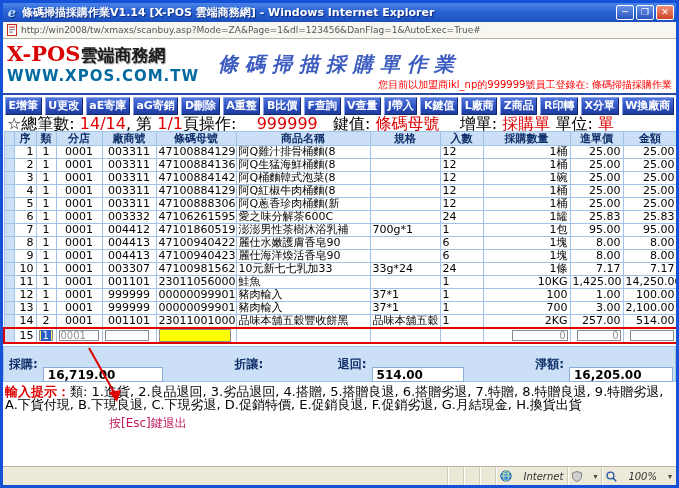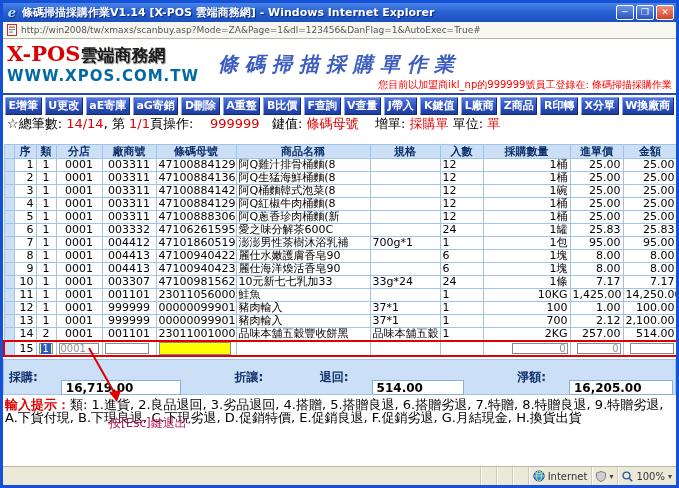--- a/index.html
+++ b/index.html
@@ -53,8 +53,8 @@
     border-radius:1px; padding:0 0; line-height:16px; font-family:"DejaVu Sans",sans-serif; }
 
   
-  .infobar { height:28px; line-height:15px; padding-left:4px; white-space:pre;
-    font-size:13px; overflow:hidden; }
+  .infobar { height:15px; line-height:15px; padding-left:4px; white-space:pre;
+    font-size:16px; overflow:hidden; }
   .infobar .red { color:#e00000; }
 
   

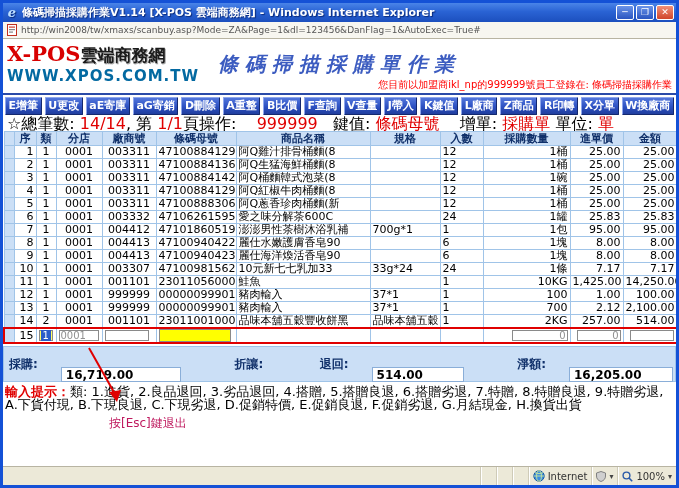--- a/index.html
+++ b/index.html
@@ -369,7 +369,7 @@
             <td class="al-l">37*1</td>
             <td class="al-l">1</td>
             <td class="al-r">700</td>
-            <td class="al-r">2.12</td>
+            <td class="al-r">3.00</td>
             <td class="al-r">2,100.00</td>
           </tr>
           <tr>

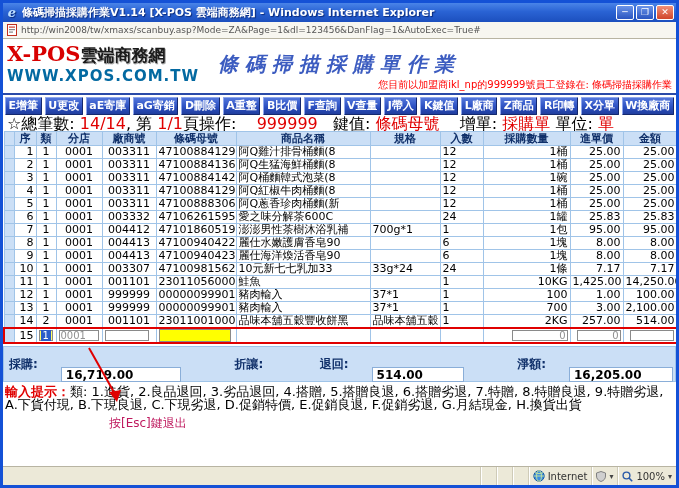--- a/index.html
+++ b/index.html
@@ -77,7 +77,7 @@
 
   
   .summary { margin-top:2px; height:36px; background:#cbdff6; display:flex; align-items:center;
-    border:1px solid #a0c4e8; font-size:12px; padding:0 2px; gap:20px; }
+    border:1px solid #a0c4e8; font-size:12px; padding:0 2px; gap:2px; }
   .sum-label { color:#10306a; font-weight:bold; white-space:nowrap; padding:0 3px; }
   .sum-box { background:#fff; border:1px solid #8aaed8; height:15px; line-height:14px;
     text-align:left; font-weight:bold; padding:0 4px; color:#000;margin-top:20px; }

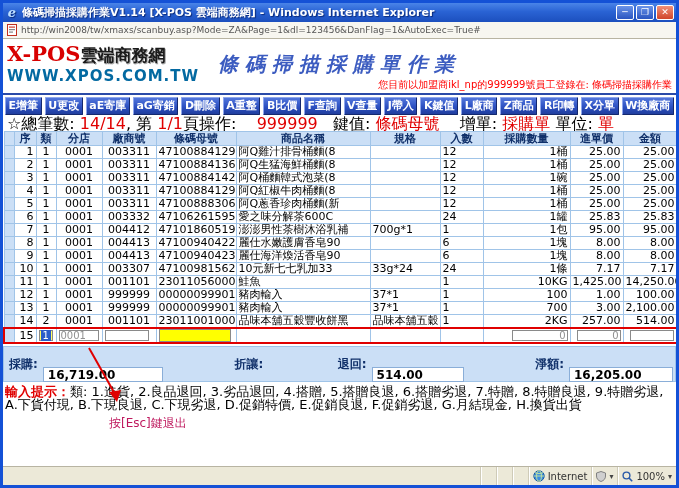--- a/index.html
+++ b/index.html
@@ -94,7 +94,7 @@
   .statusbar { height:19px; flex:0 0 19px; background:#ece9d8; border-top:1px solid #b8b4a2;
     display:flex; align-items:stretch; font-size:10px; color:#333; }
   .pane { border-left:1px solid #cfcbb8; box-shadow:inset 1px 0 0 #fff; display:flex;
-    align-items:center; padding:0 4px; gap:3px; white-space:nowrap; }
+    align-items:center; padding:0 4px; gap:11px; white-space:nowrap;font-style:italic; }
   .pane.grow { flex:1; border-left:0; box-shadow:none; }
   .pane.tiny { width:16px; padding:0; }
   .caret { font-size:8px; color:#444; }

